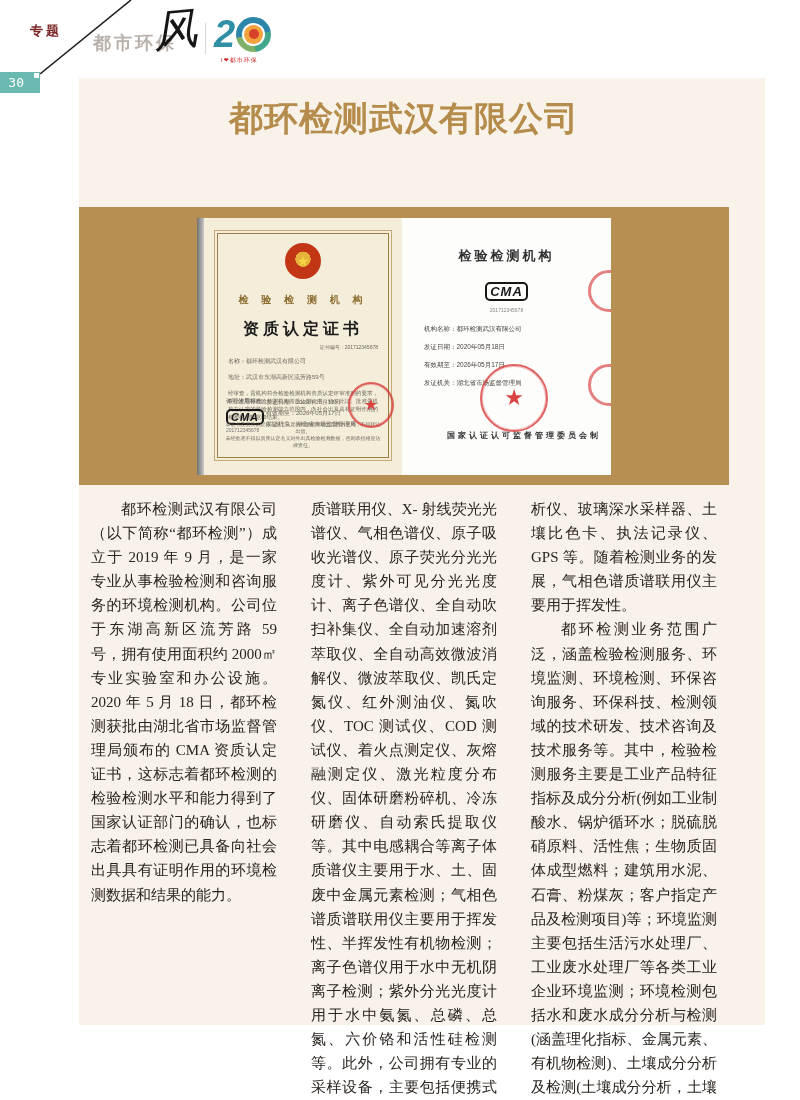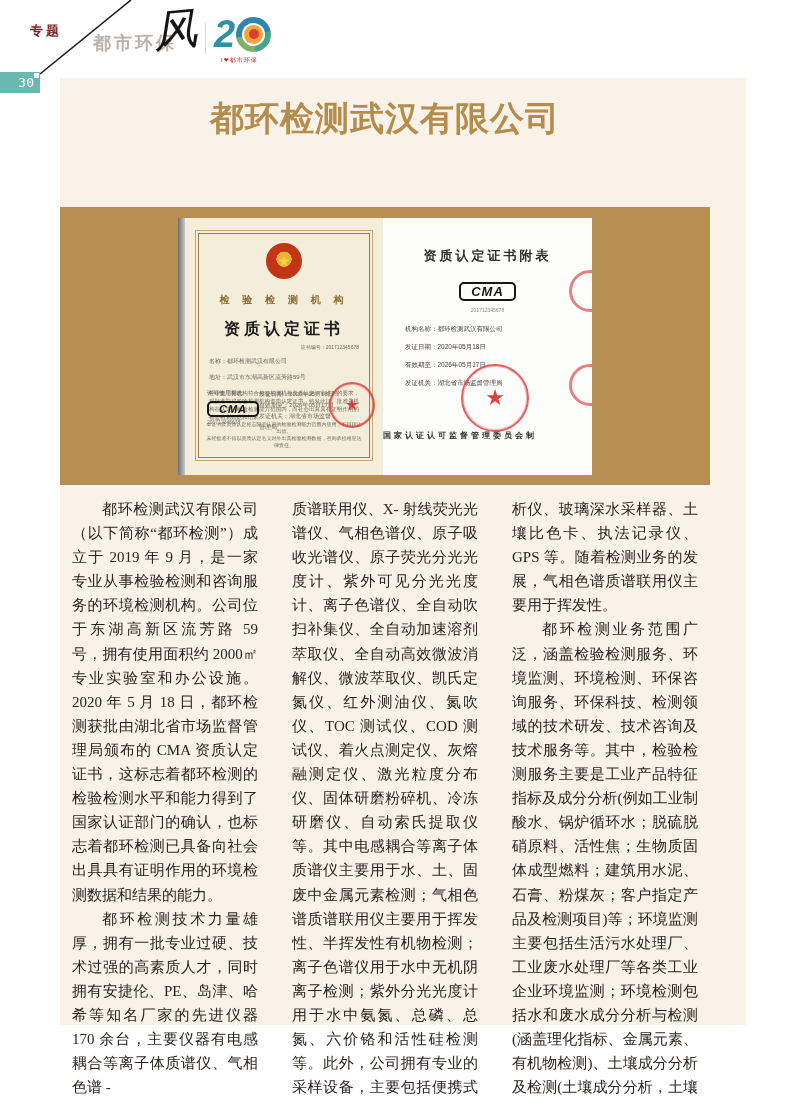--- a/index.html
+++ b/index.html
@@ -14,7 +14,7 @@
   .diag-svg{position:absolute;left:0;top:0;}
   .page-num{position:absolute;left:0;top:72px;width:40px;height:21px;background:#6ab9b1;
     color:#fff;font-family:"DejaVu Sans Mono","Liberation Mono",monospace;font-size:13px;
-    line-height:21px;text-align:right;padding-right:6px;box-sizing:border-box;}
+    line-height:21px;text-align:right;padding-right:16px;box-sizing:border-box;}
   .page-num::after{content:"";position:absolute;right:1px;top:1px;width:5px;height:5px;background:#fff;}
   .brand-text{position:absolute;left:93px;top:31px;color:#b9b1ab;font-size:18px;letter-spacing:3px;font-weight:bold;}
   .brand-calli{position:absolute;left:153px;top:6px;font-size:44px;line-height:48px;color:#151515;

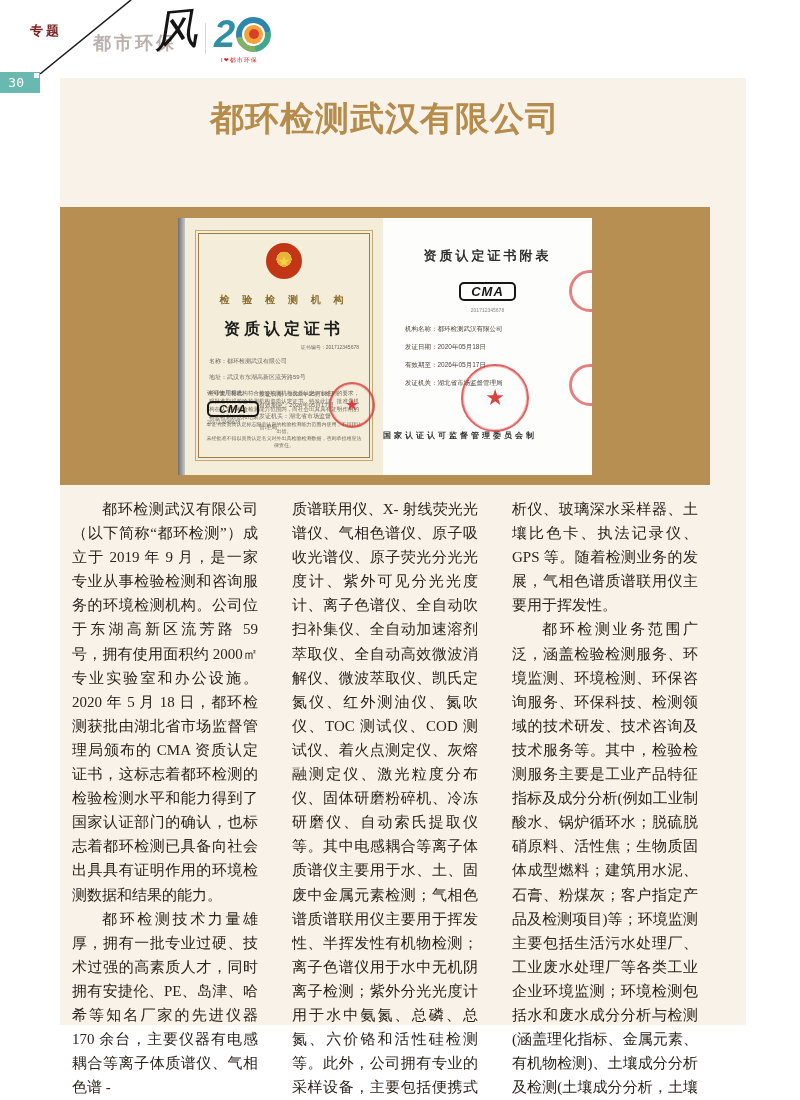--- a/index.html
+++ b/index.html
@@ -31,7 +31,7 @@
   .logo20-caption{position:absolute;left:221px;top:56px;font-size:6px;color:#cc2222;letter-spacing:1px;white-space:nowrap;}
 
   
-  .content{position:absolute;left:60px;top:78px;width:686px;height:947px;background:#f8f2e8;}
+  .content{position:absolute;left:79px;top:78px;width:686px;height:947px;background:#f8f2e8;}
   .title-block{position:absolute;top:18px;left:0;width:650px;text-align:center;
     color:#b58c4b;font-weight:bold;}
   .title-line{font-size:34px;line-height:45px;letter-spacing:1px;}

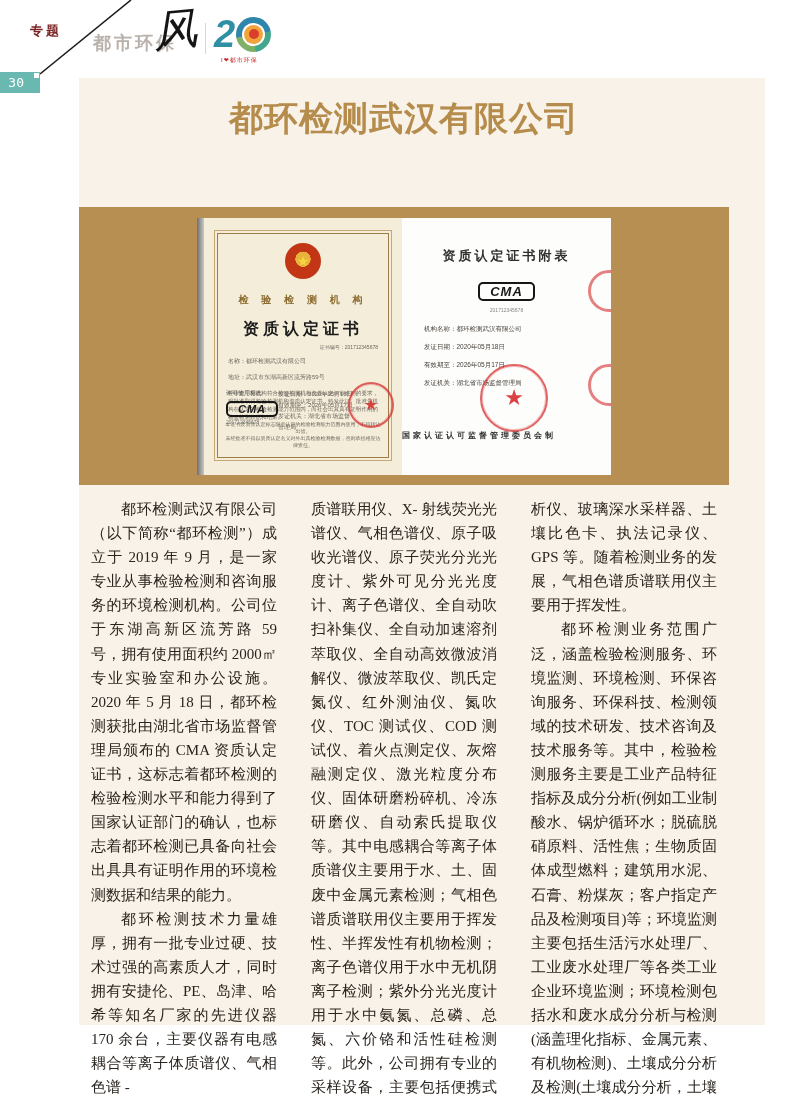--- a/index.html
+++ b/index.html
@@ -162,6 +162,7 @@
 
       <div class="cert-right">
         <div class="cr-title">
+          <div>检验检测机构</div>
           <div>资质认定证书附表</div>
         </div>
         <div class="cr-cma">

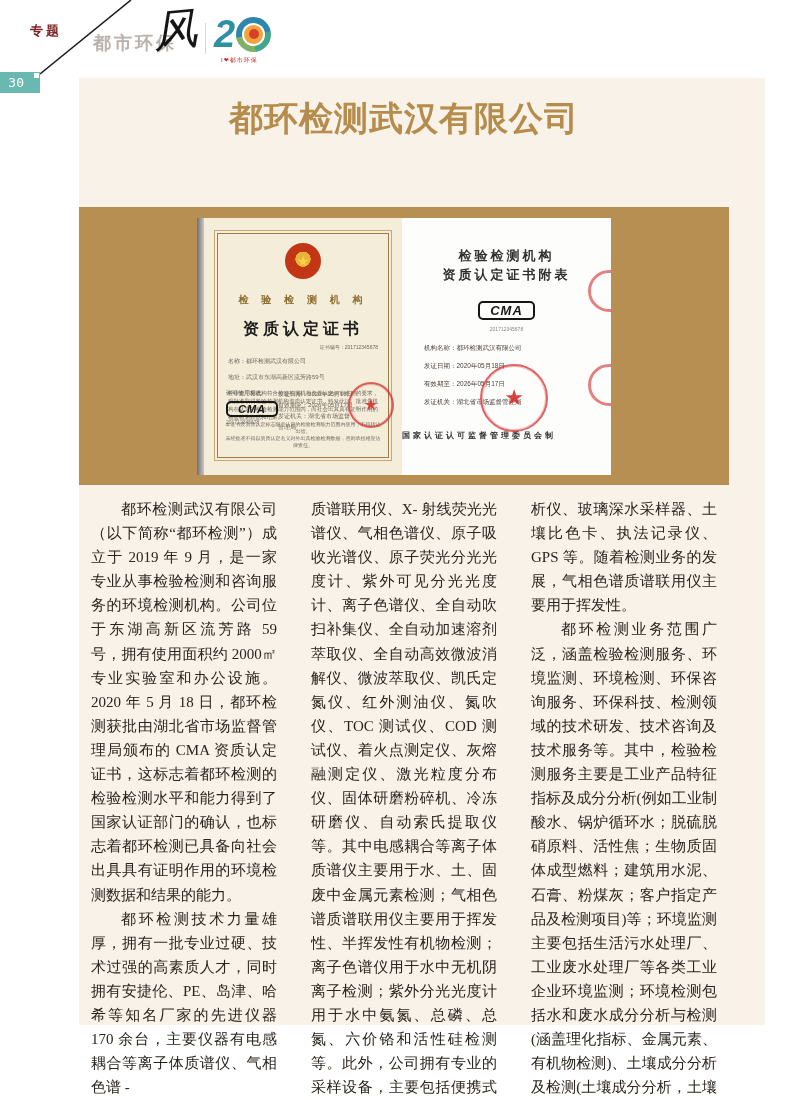--- a/index.html
+++ b/index.html
@@ -163,7 +163,6 @@
       <div class="cert-right">
         <div class="cr-title">
           <div>检验检测机构</div>
-          <div>资质认定证书附表</div>
         </div>
         <div class="cr-cma">
           <span class="cma-mark">CMA</span>

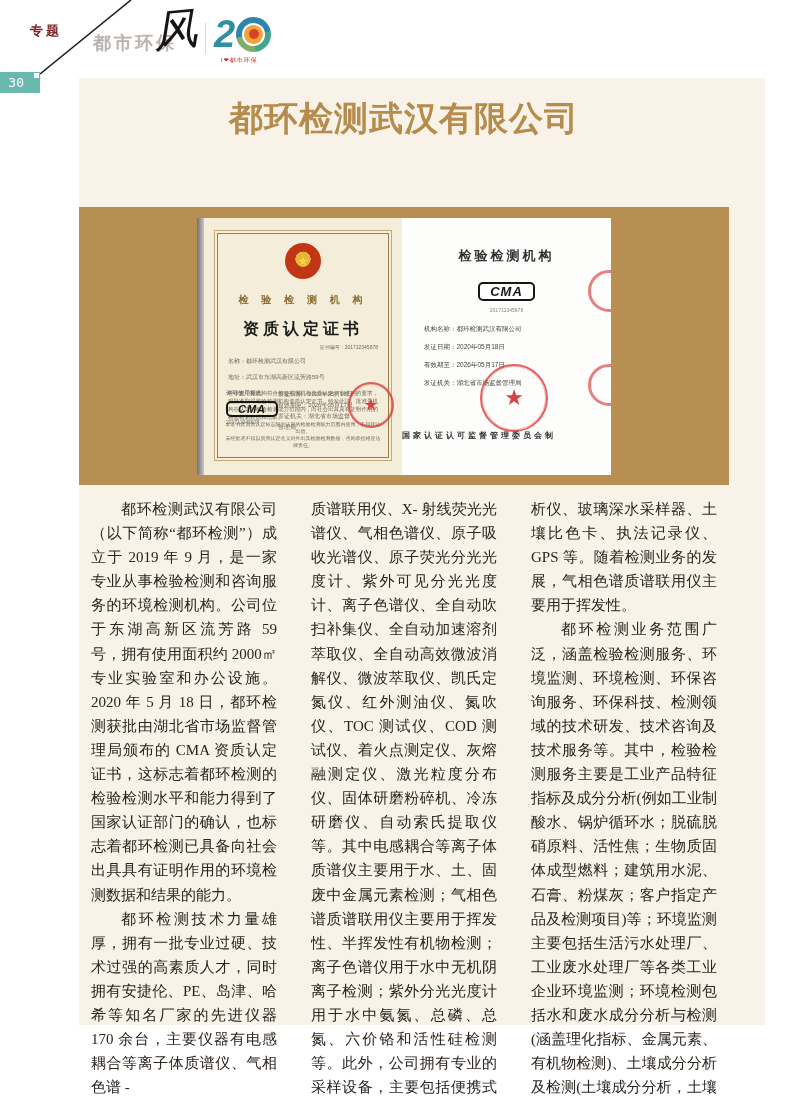--- a/index.html
+++ b/index.html
@@ -60,7 +60,7 @@
   .cl-body{font-size:5.5px;text-align:justify;margin:7px 10px 0 10px;line-height:8px;}
   .cl-bottom{position:absolute;left:8px;right:6px;bottom:24px;display:flex;justify-content:space-between;text-align:left;}
   .cma-label{font-size:6px;color:#555;}
-  .cma-mark{display:inline-block;border:2px solid #161616;border-radius:5px;padding:0 10px;
+  .cma-mark{display:inline-block;border:2px solid #161616;border-radius:5px;padding:0 3px;
     font-weight:800;font-style:italic;font-size:11px;color:#161616;margin-top:3px;letter-spacing:1px;}
   .cma-no{font-size:5px;color:#777;margin-top:2px;}
   .cl-dates{font-size:6px;line-height:11px;position:relative;padding-right:26px;}

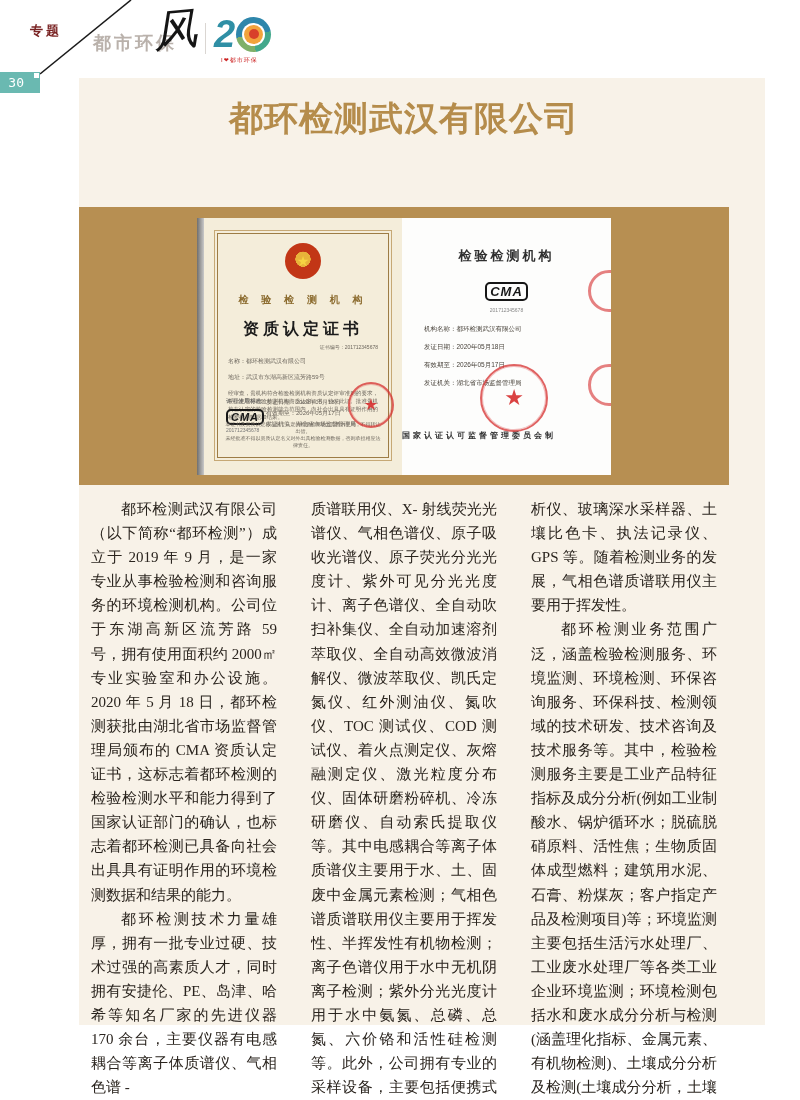--- a/index.html
+++ b/index.html
@@ -83,7 +83,7 @@
   .cr-cmano{text-align:center;font-size:5px;color:#888;margin-top:6px;}
   .cr-rows{margin:12px 0 0 22px;text-align:left;}
   .cr-row{font-size:6.5px;margin-top:9px;color:#4a443c;}
-  .cr-footer{position:absolute;left:0;right:10px;top:212px;text-align:left;
+  .cr-footer{position:absolute;left:0;right:10px;top:212px;text-align:right;
     font-size:8px;font-weight:bold;letter-spacing:3px;color:#333;}
 
   

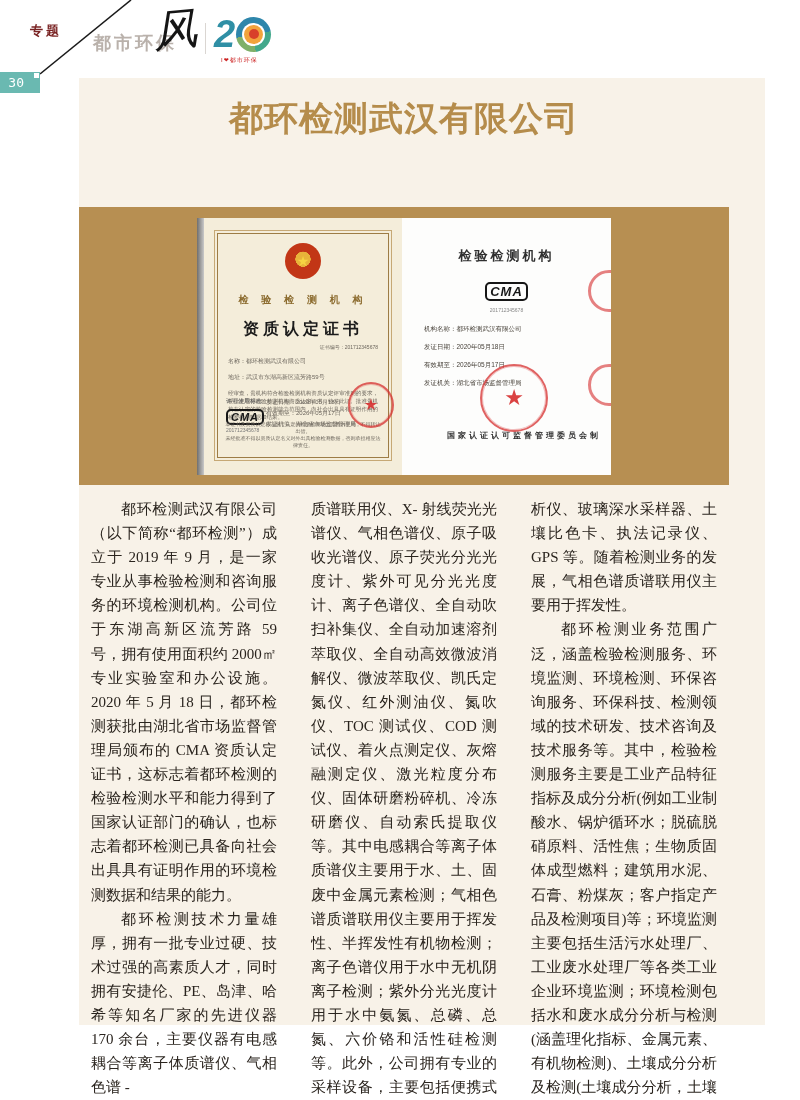--- a/index.html
+++ b/index.html
@@ -187,7 +187,6 @@
   <div class="columns">
     <div class="col">
       <p class="indent">都环检测武汉有限公司（以下简称“都环检测”）成立于 2019 年 9 月，是一家专业从事检验检测和咨询服务的环境检测机构。公司位于东湖高新区流芳路 59 号，拥有使用面积约 2000㎡ 专业实验室和办公设施。2020 年 5 月 18 日，都环检测获批由湖北省市场监督管理局颁布的 CMA 资质认定证书，这标志着都环检测的检验检测水平和能力得到了国家认证部门的确认，也标志着都环检测已具备向社会出具具有证明作用的环境检测数据和结果的能力。</p>
-      <p class="indent">都环检测技术力量雄厚，拥有一批专业过硬、技术过强的高素质人才，同时拥有安捷伦、PE、岛津、哈希等知名厂家的先进仪器 170 余台，主要仪器有电感耦合等离子体质谱仪、气相色谱 -</p>
     </div>
     <div class="col">
       <p>质谱联用仪、X- 射线荧光光谱仪、气相色谱仪、原子吸收光谱仪、原子荧光分光光度计、紫外可见分光光度计、离子色谱仪、全自动吹扫补集仪、全自动加速溶剂萃取仪、全自动高效微波消解仪、微波萃取仪、凯氏定氮仪、红外测油仪、氮吹仪、TOC 测试仪、COD 测试仪、着火点测定仪、灰熔融测定仪、激光粒度分布仪、固体研磨粉碎机、冷冻研磨仪、自动索氏提取仪等。其中电感耦合等离子体质谱仪主要用于水、土、固废中金属元素检测；气相色谱质谱联用仪主要用于挥发性、半挥发性有机物检测；离子色谱仪用于水中无机阴离子检测；紫外分光光度计用于水中氨氮、总磷、总氮、六价铬和活性硅检测等。此外，公司拥有专业的采样设备，主要包括便携式烟气分析仪、在线烟气分</p>

